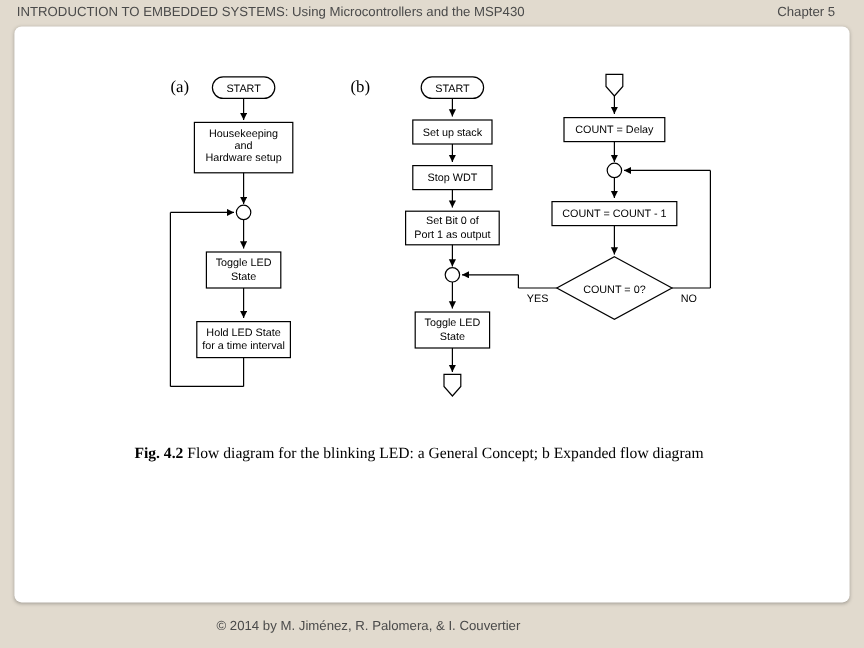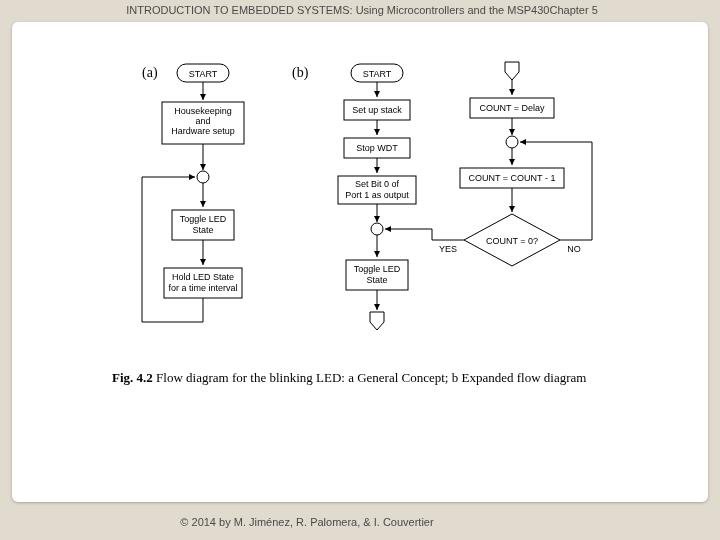--- a/index.html
+++ b/index.html
@@ -15,11 +15,11 @@
     position: absolute;
     top: 4px;
     left: 14px;
-    right: 10px;
+    right: 24px;
     font-size: 11px;
     color: #4a4a4a;
     display: flex;
-    justify-content: center;
+    justify-content: space-between;
     z-index: 10;
   }
   .header .title { font-family: Verdana, sans-serif; }

